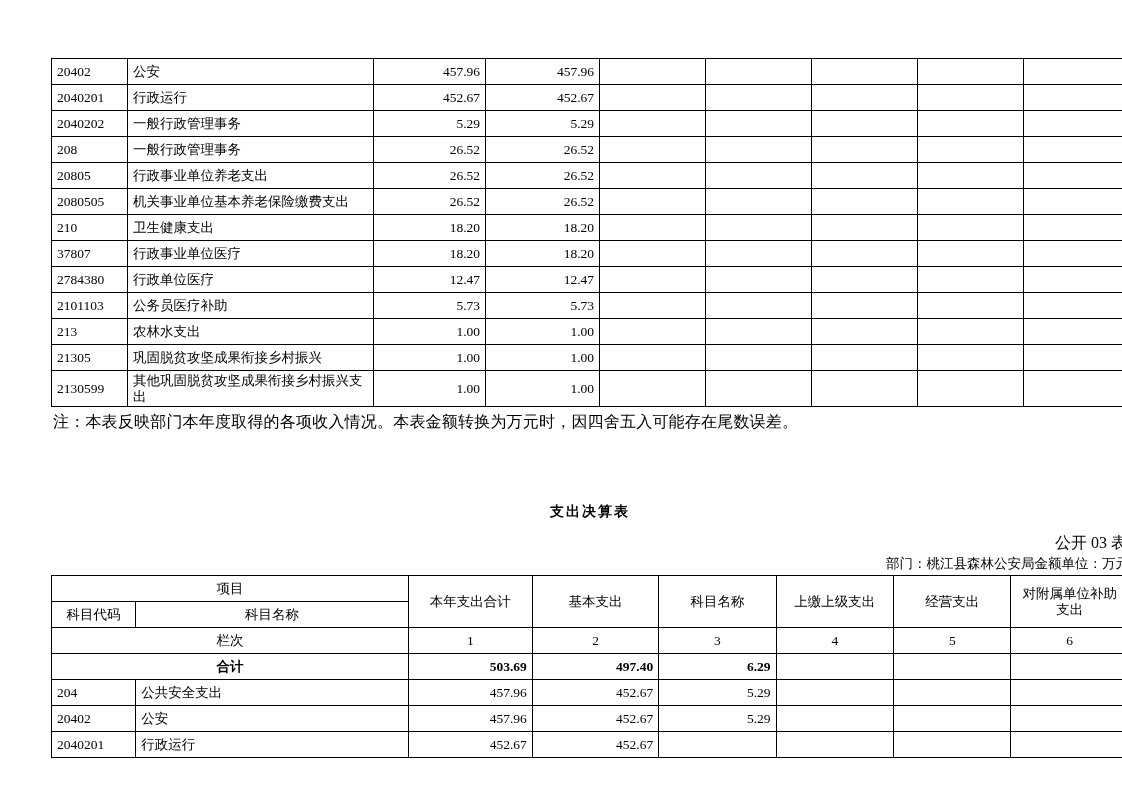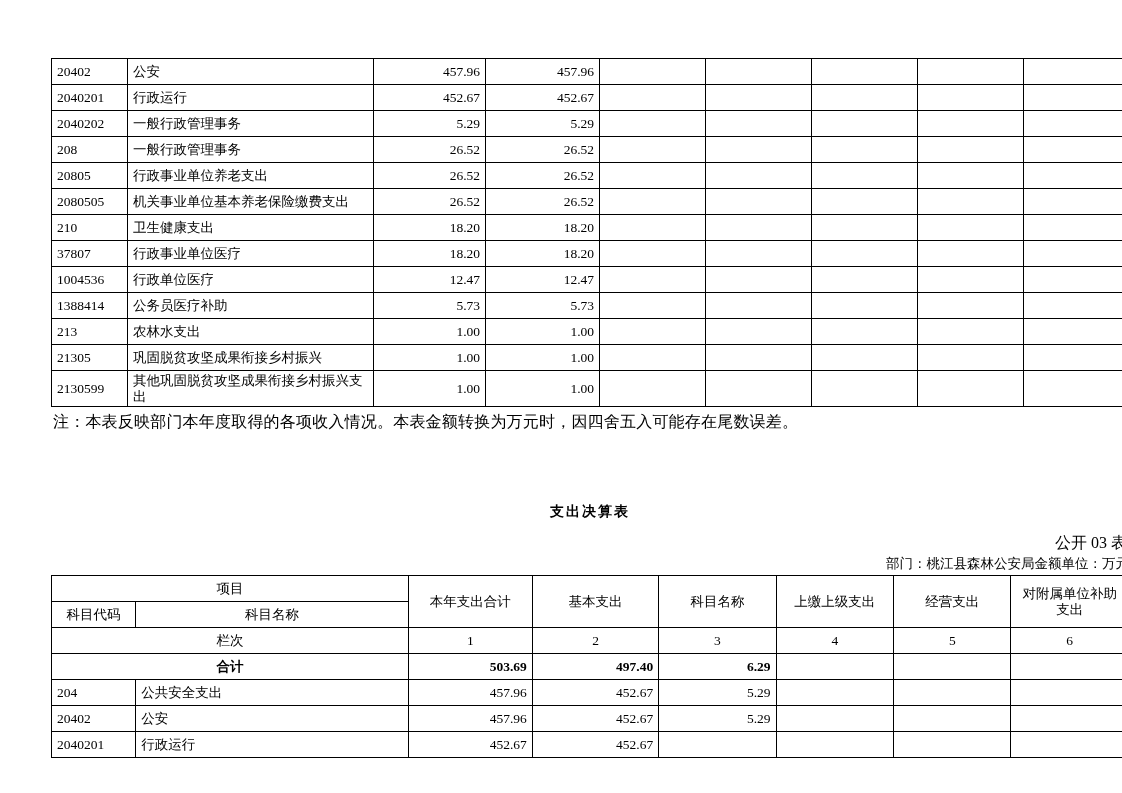--- a/index.html
+++ b/index.html
@@ -202,7 +202,7 @@
             <td class="num"></td>
           </tr>
           <tr>
-            <td class="code">1004536</td>
+            <td class="code">2784380</td>
             <td class="cn">行政单位医疗</td>
             <td class="num">12.47</td>
             <td class="num">12.47</td>

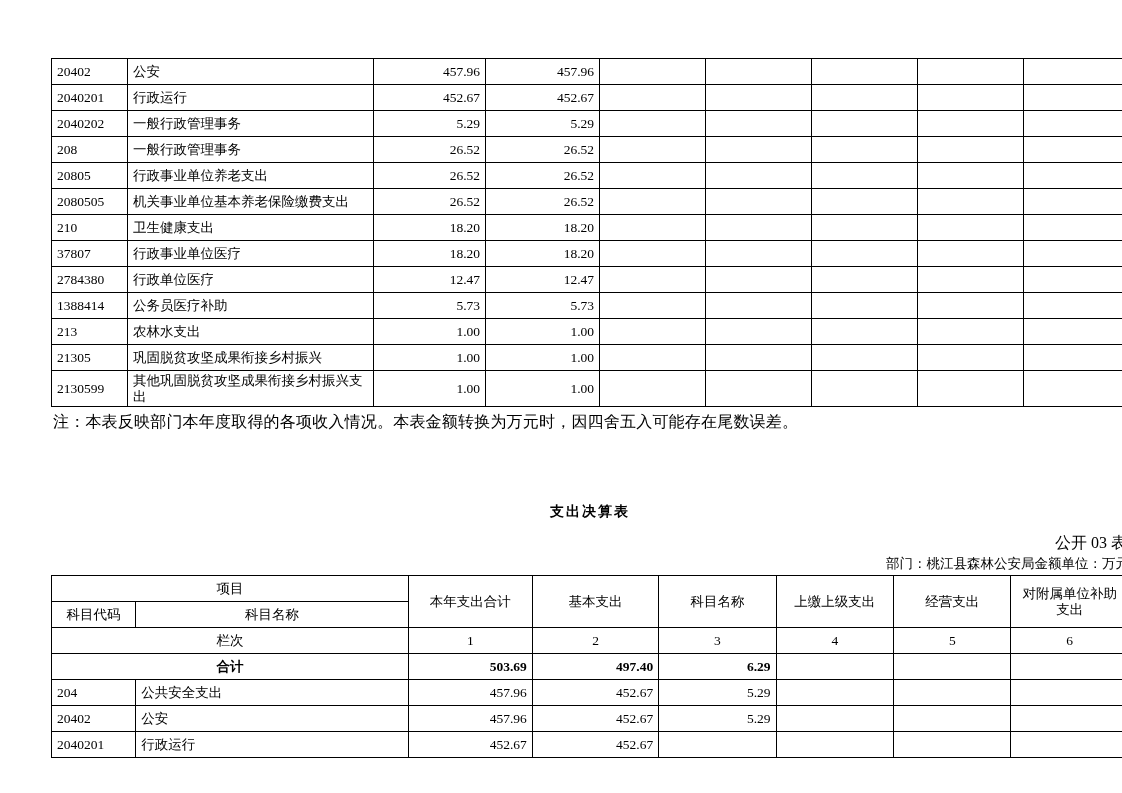--- a/index.html
+++ b/index.html
@@ -213,7 +213,7 @@
             <td class="num"></td>
           </tr>
           <tr>
-            <td class="code">1388414</td>
+            <td class="code">2101103</td>
             <td class="cn">公务员医疗补助</td>
             <td class="num">5.73</td>
             <td class="num">5.73</td>

